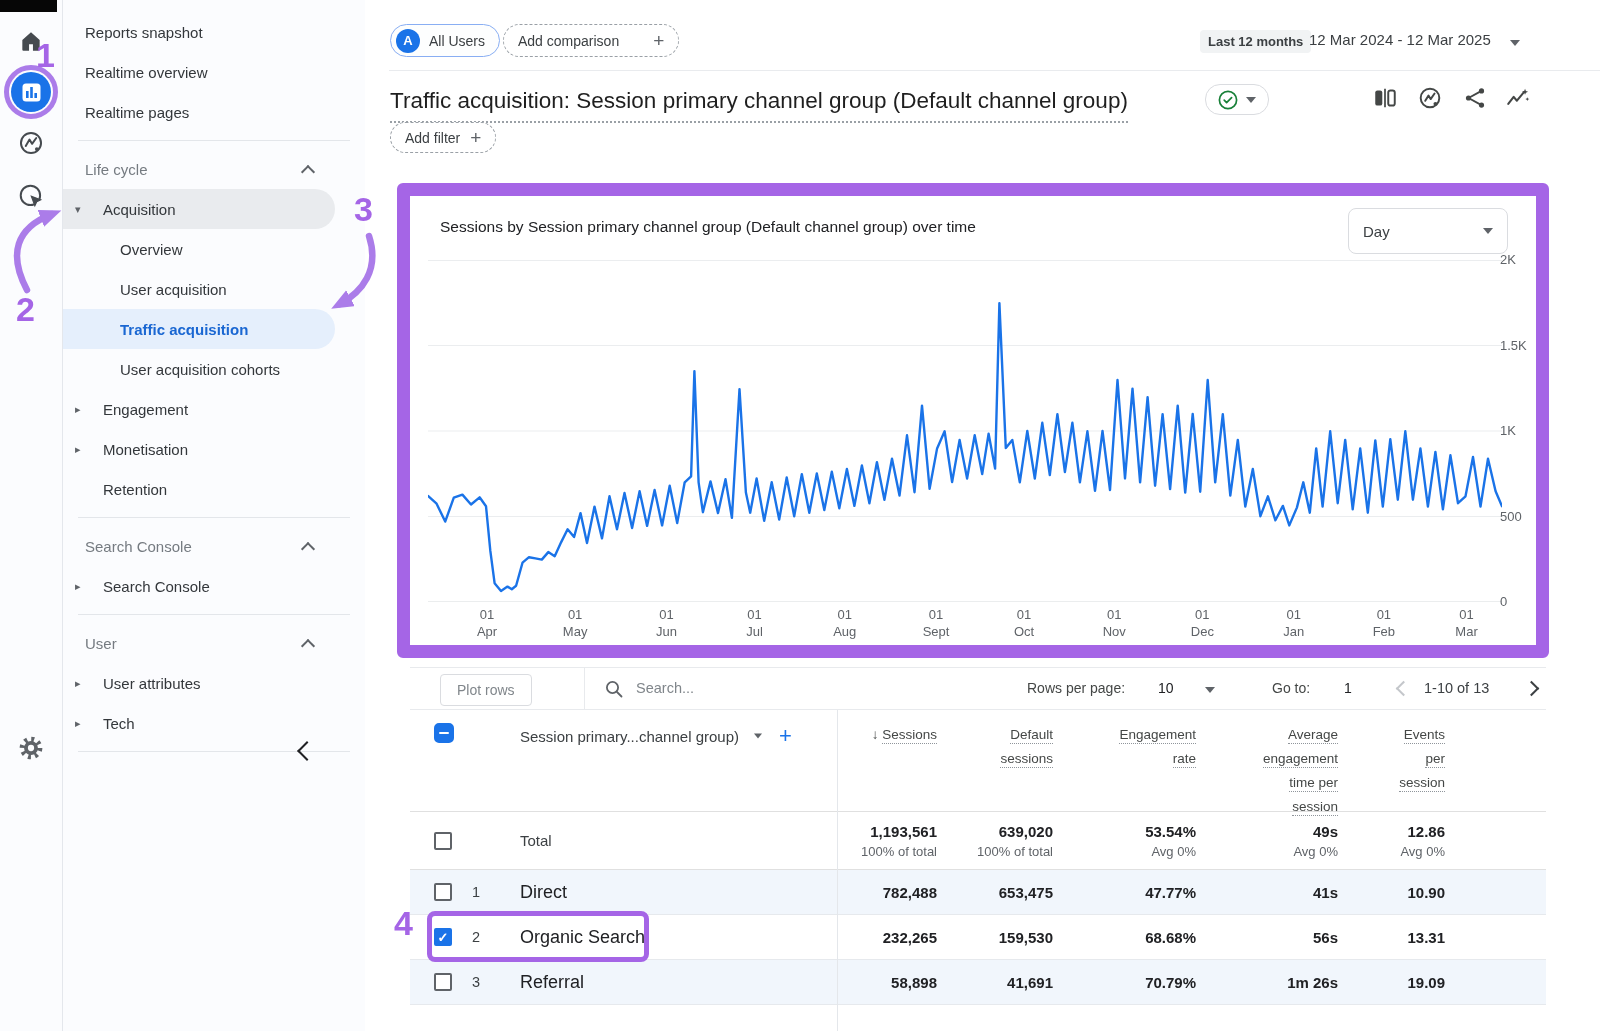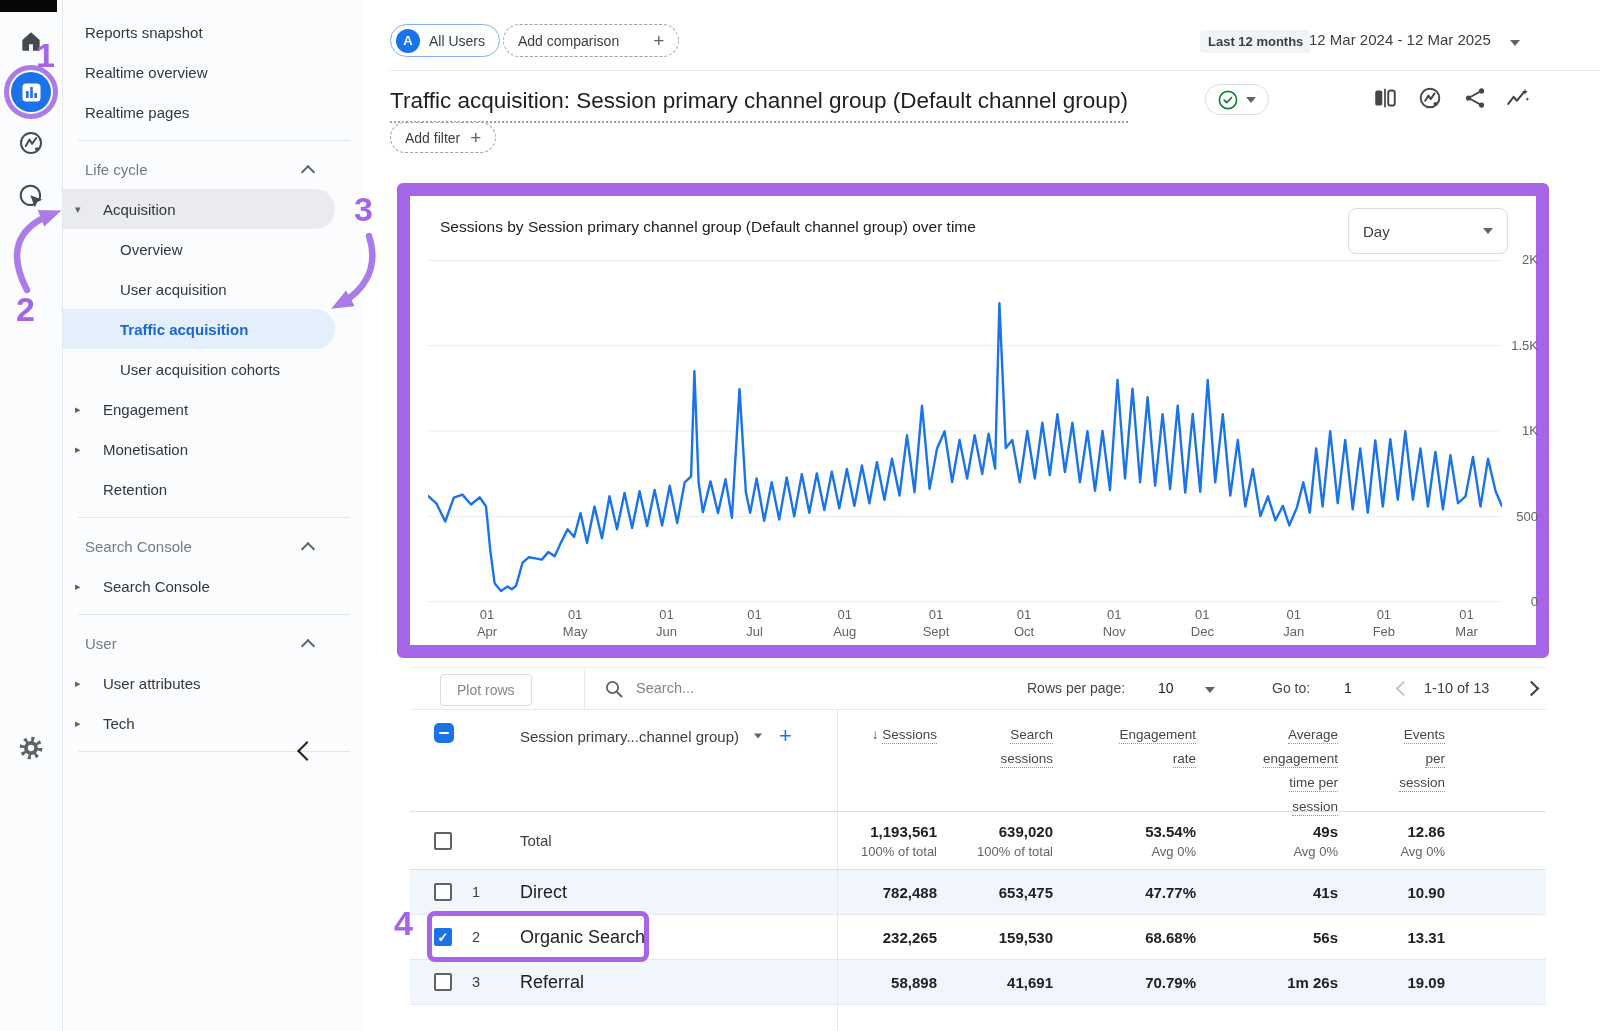--- a/index.html
+++ b/index.html
@@ -46,7 +46,7 @@
   #chart-title{left:30px;top:22px;font-size:15.5px;color:#202124;}
   #day-select{position:absolute;right:28px;top:12px;width:130px;height:44px;border:1px solid #dadce0;border-radius:8px;display:flex;align-items:center;justify-content:space-between;padding:0 14px;font-size:15px;color:#3c4043;cursor:pointer;background:#fff;}
   #plot{left:18px;top:64px;width:1074px;height:342px;}
-  .ylab{position:absolute;width:38px;text-align:right;font-size:13px;color:#5f6368;}
+  .ylab{position:absolute;width:38px;text-align:left;font-size:13px;color:#5f6368;}
   .xlab{position:absolute;width:44px;text-align:center;font-size:13px;color:#5f6368;line-height:17px;top:410px;}
   
   #table{left:410px;top:667px;width:1136px;height:364px;background:#fff;}

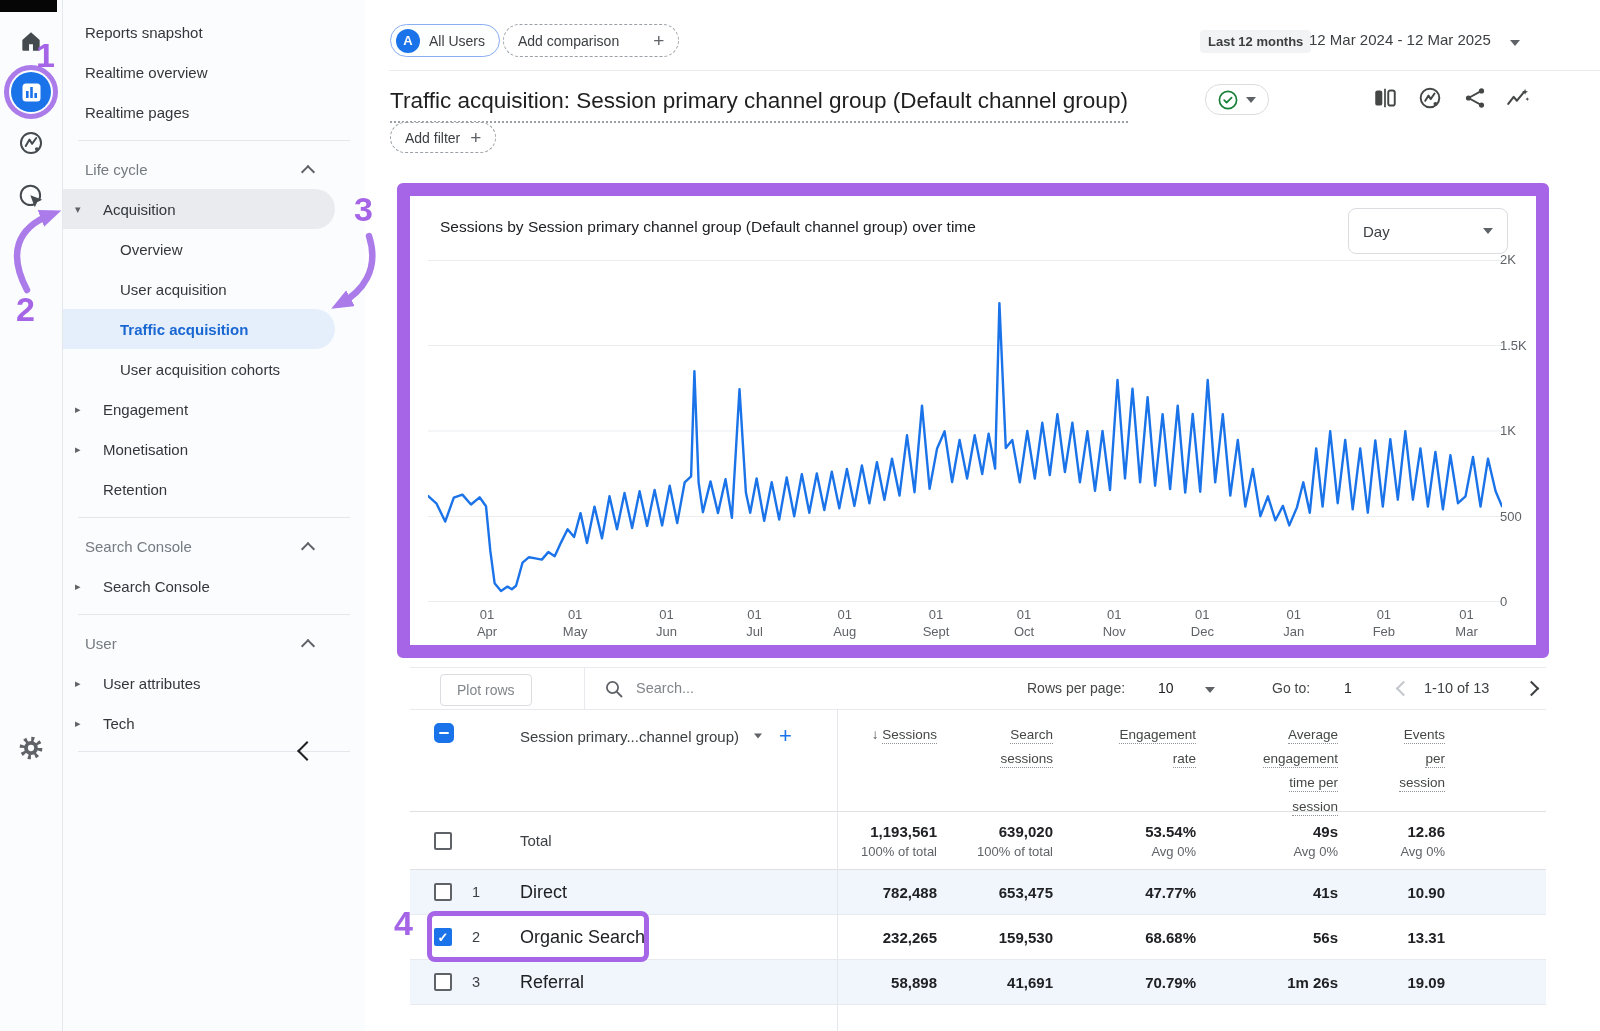--- a/index.html
+++ b/index.html
@@ -357,7 +357,7 @@
           <div><span style="color: rgb(68, 71, 70);">↓ </span><span class="du">Sessions</span></div>
         </div>
       <div class="mh" id="mh-1">
-          <div><span class="du">Search</span></div>
+          <div><span class="du">Default</span></div>
           <div><span class="du">sessions</span></div>
         </div>
       <div class="mh" id="mh-2">

